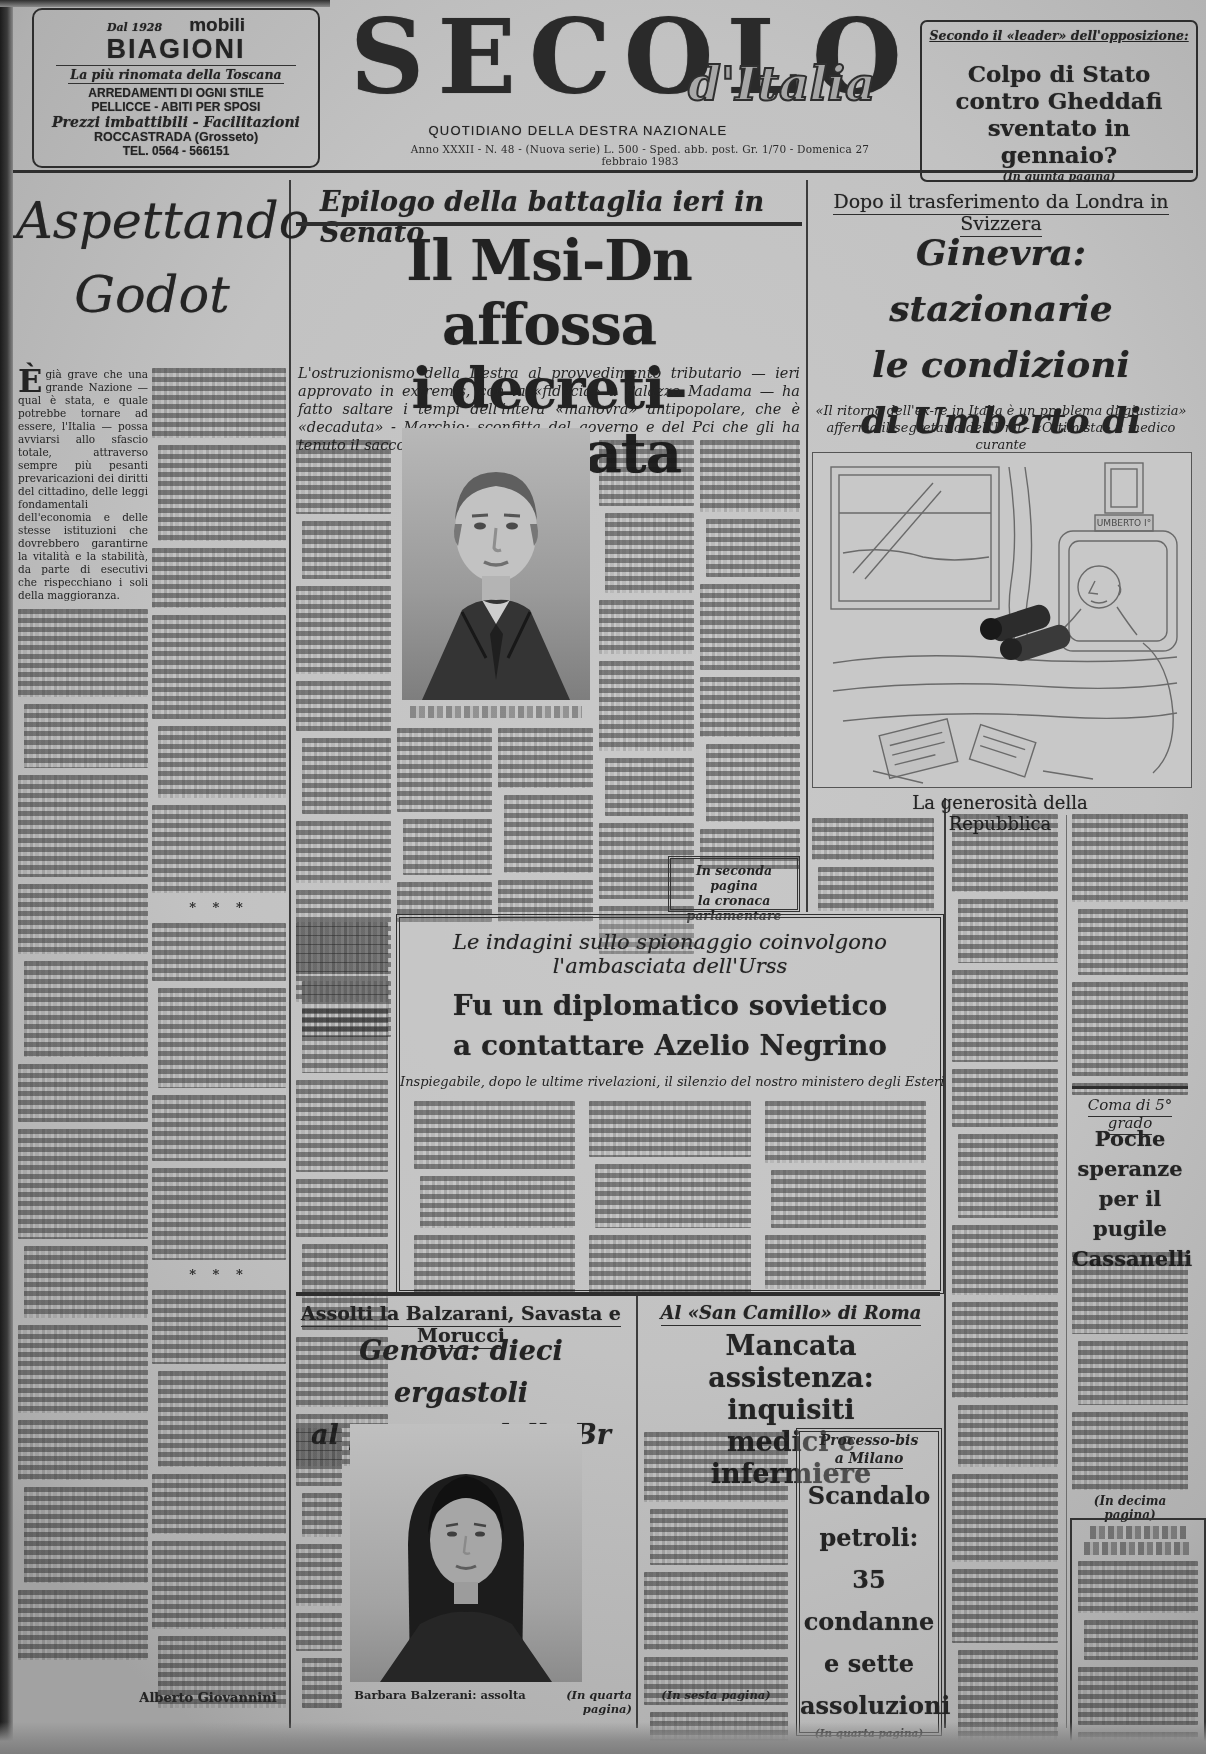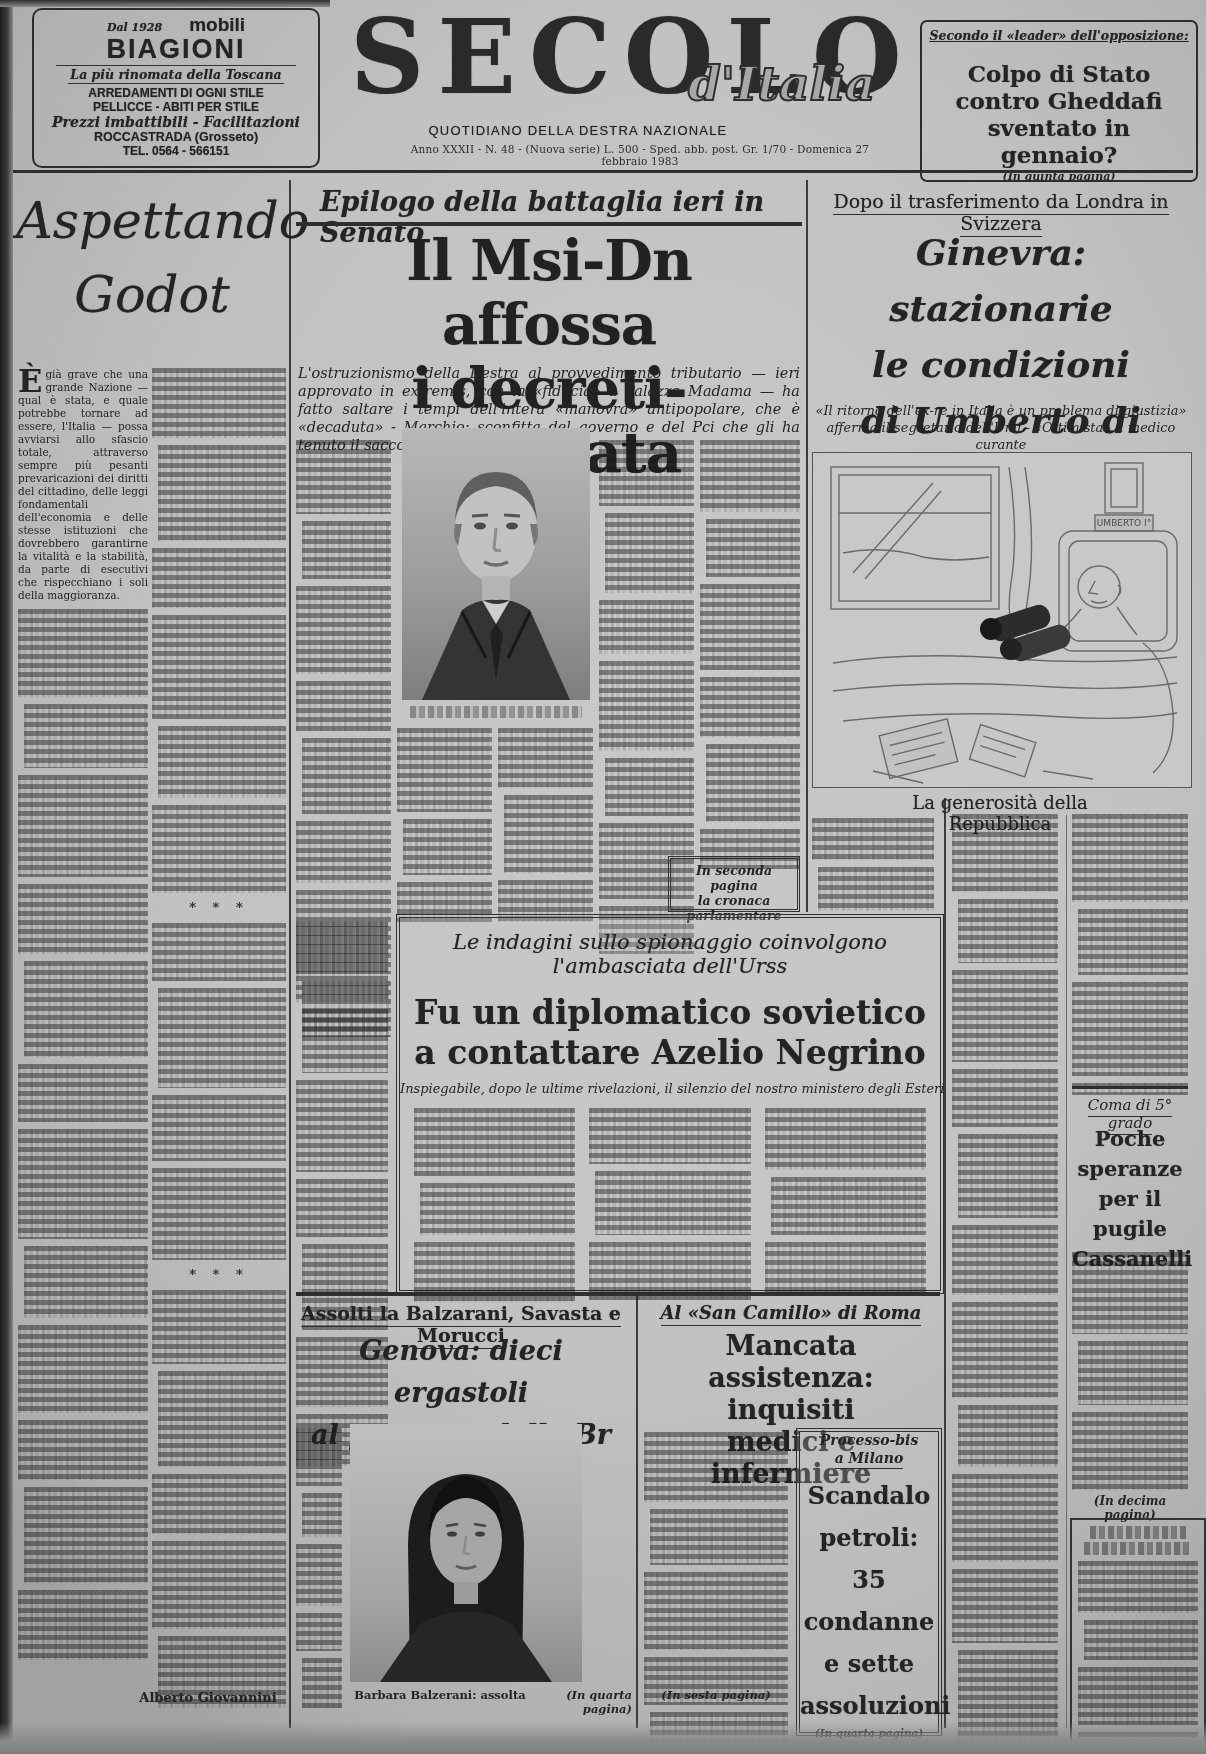--- a/index.html
+++ b/index.html
@@ -50,7 +50,7 @@
     <div class="note-it soft" style="font-size:12.5px;">La più rinomata della Toscana</div>
     <div style="border-top:1.5px solid #333;margin:1px 26px 2px;"></div>
     <div class="sans soft" style="font-size:12px;font-weight:bold;">ARREDAMENTI DI OGNI STILE</div>
-    <div class="sans soft" style="font-size:12px;font-weight:bold;">PELLICCE - ABITI PER STILE</div>
+    <div class="sans soft" style="font-size:12px;font-weight:bold;">PELLICCE - ABITI PER SPOSI</div>
     <div class="note-it soft" style="font-size:14px;">Prezzi imbattibili - Facilitazioni</div>
     <div class="sans soft" style="font-size:12.5px;font-weight:bold;">ROCCASTRADA (Grosseto)</div>
     <div class="sans soft" style="font-size:12px;font-weight:bold;">TEL. 0564 - 566151</div>

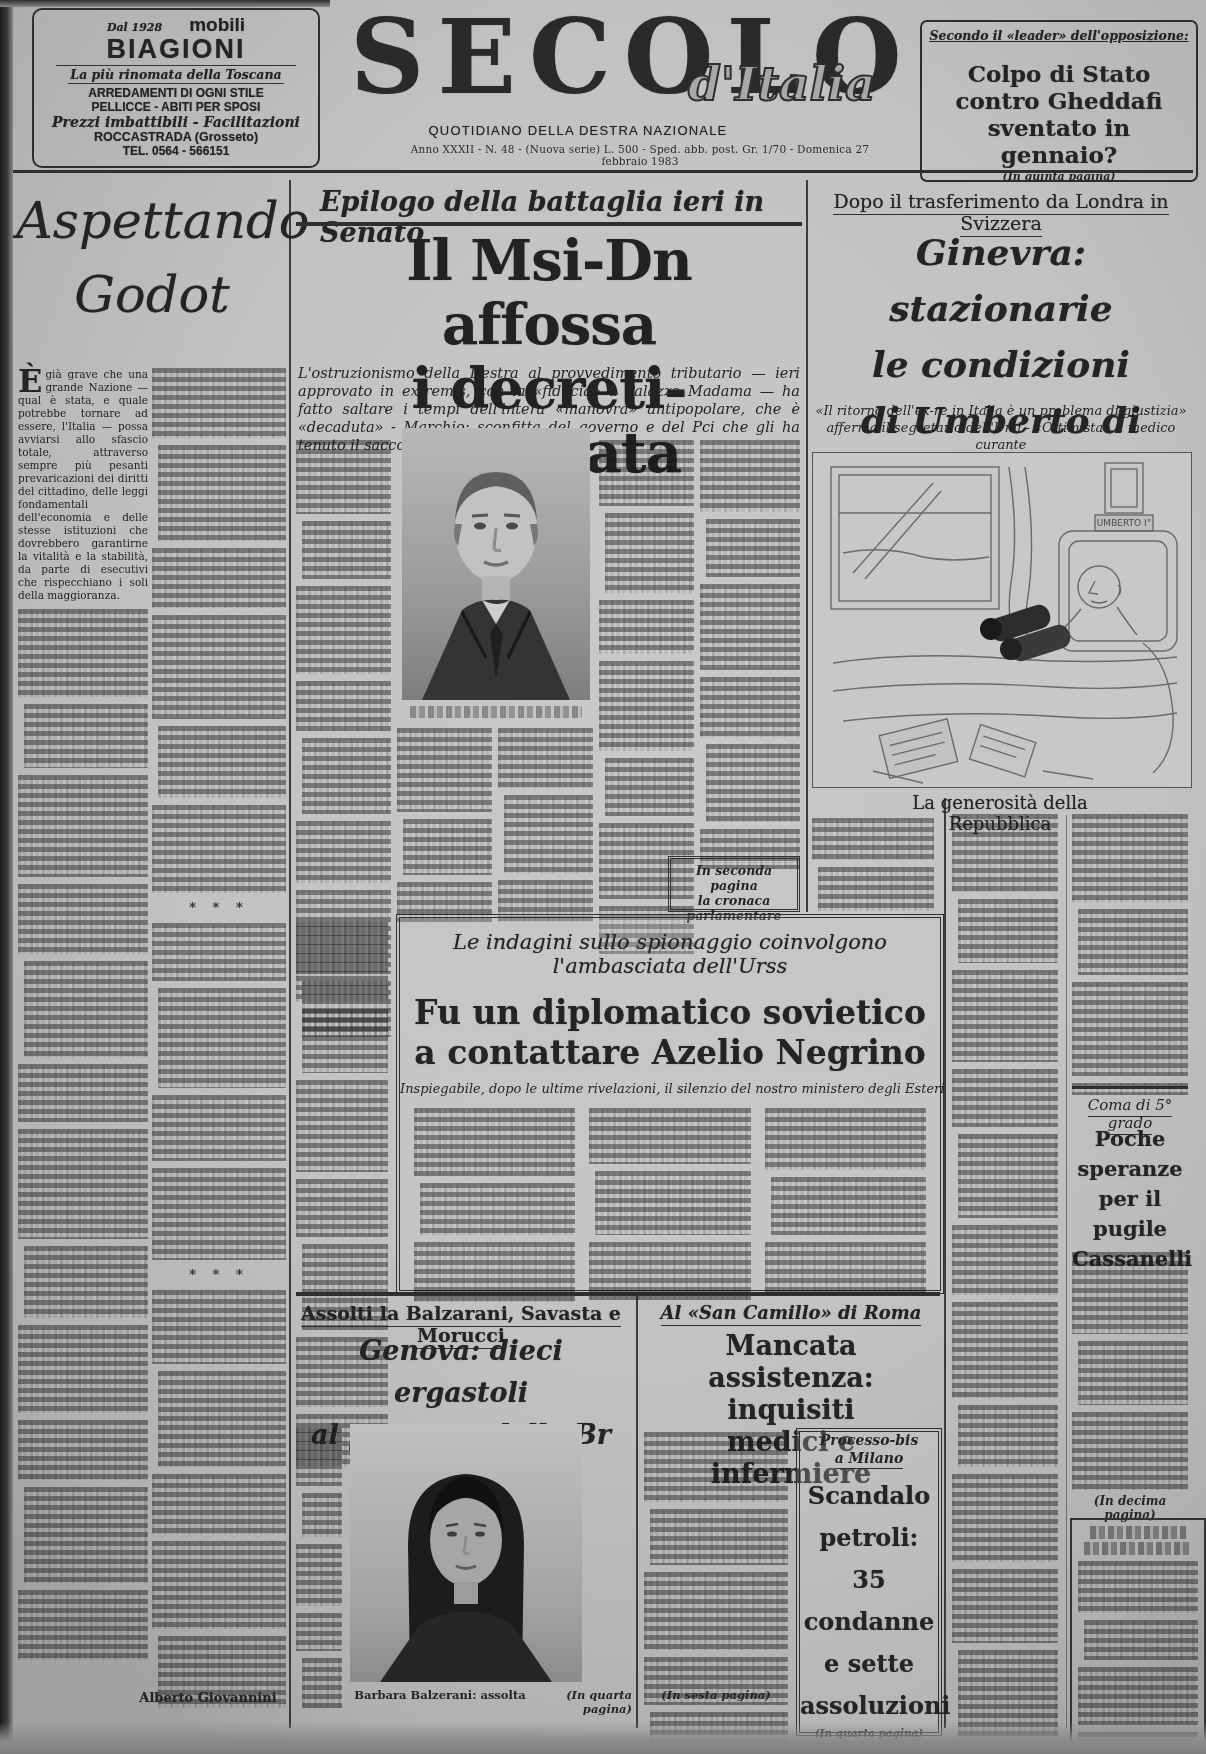--- a/index.html
+++ b/index.html
@@ -332,7 +332,7 @@
 
   <div class="abs dbox" style="left:396px;top:914px;width:540px;height:372px;">
     <div class="ctr kicker-it soft" style="margin-top:12px;font-size:21px;font-weight:normal;font-style:italic;">Le indagini sullo spionaggio coinvolgono l'ambasciata dell'Urss</div>
-    <div class="ctr soft" style="margin-top:15px;font-weight:bold;font-size:33px;line-height:40px;">
+    <div class="ctr soft" style="margin-top:8px;font-weight:bold;font-size:28px;line-height:40px;">
       <div>Fu un diplomatico sovietico</div>
       <div>a contattare Azelio Negrino</div>
     </div>

